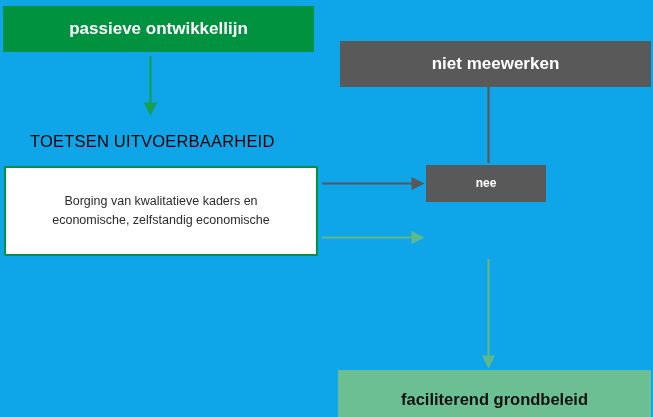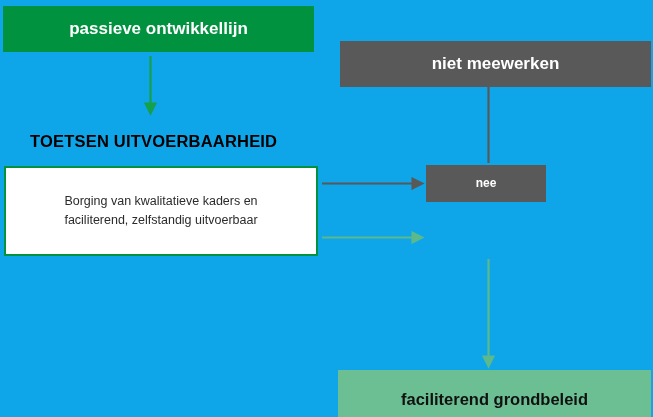--- a/index.html
+++ b/index.html
@@ -62,7 +62,7 @@
     top: 132px;
     color: #000000;
     font-size: 16.5px;
-    font-weight: bold;
+    font-weight: normal;
     letter-spacing: 0.2px;
     white-space: nowrap;
   }

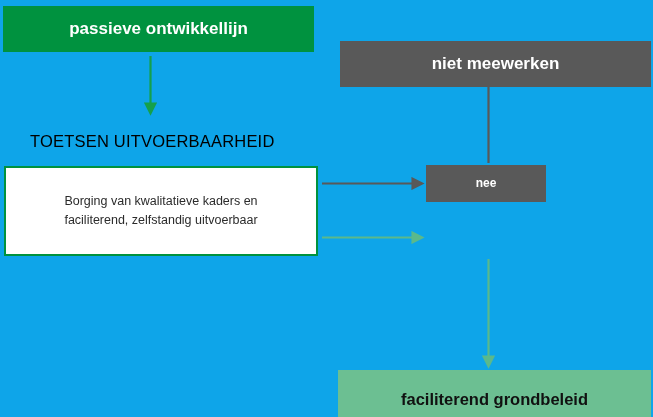--- a/index.html
+++ b/index.html
@@ -182,7 +182,7 @@
   <div class="box box--criteria">
     <span class="criteria-text">
       <span>Borging van kwalitatieve kaders en</span><br>
-      <span>faciliterend, zelfstandig uitvoerbaar</span>
+      <span>economische, zelfstandig economische</span>
     </span>
   </div>
 

